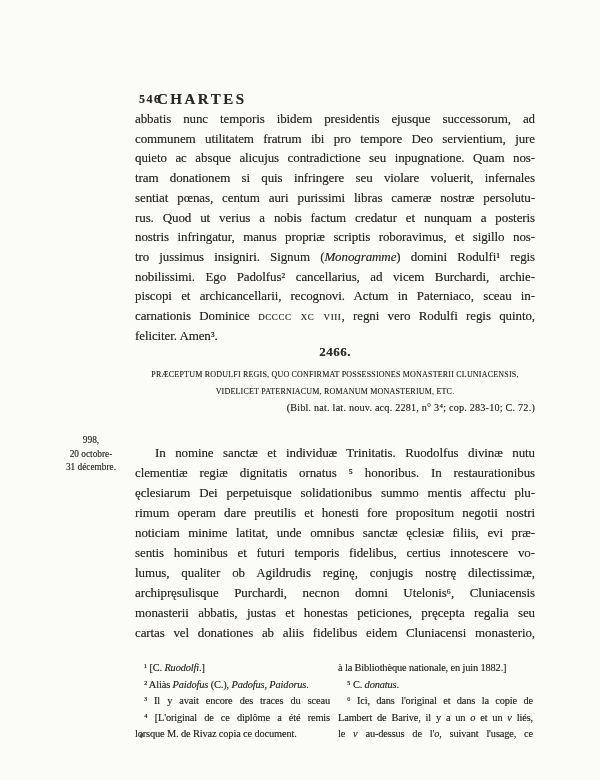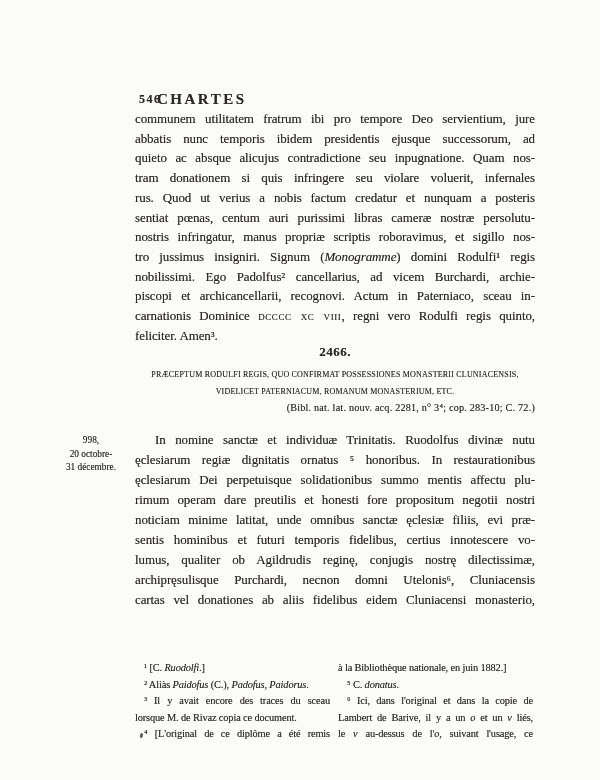--- a/index.html
+++ b/index.html
@@ -79,8 +79,8 @@
   <div class="running-title txt">CHARTES</div>
 
   <div class="para para1 txt">
+      <div class="line"><span>abbatis nunc temporis ibidem presidentis ejusque successorum, ad</span></div>
       <div class="line"><span>communem utilitatem fratrum ibi pro tempore Deo servientium, jure</span></div>
-      <div class="line"><span>abbatis nunc temporis ibidem presidentis ejusque successorum, ad</span></div>
       <div class="line"><span>quieto ac absque alicujus contradictione seu inpugnatione. Quam nos-</span></div>
       <div class="line"><span>tram donationem si quis infringere seu violare voluerit, infernales</span></div>
       <div class="line"><span>rus. Quod ut verius a nobis factum credatur et nunquam a posteris</span></div>

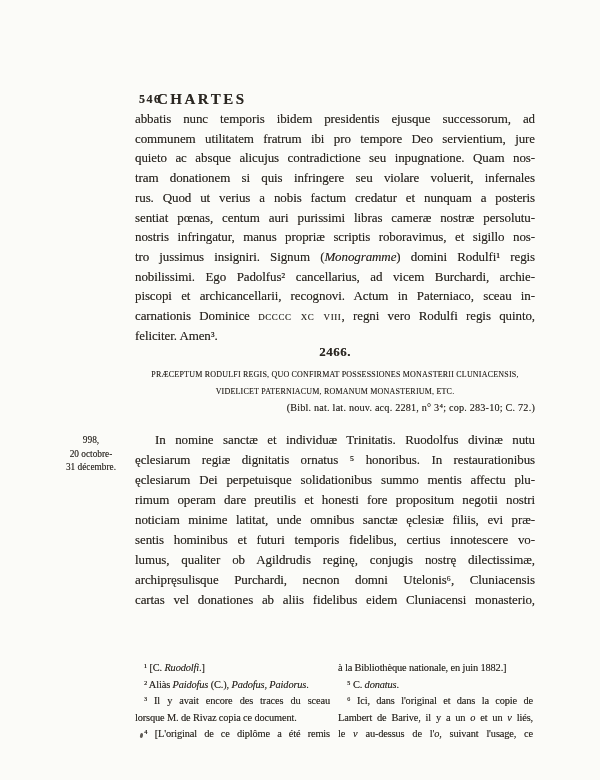--- a/index.html
+++ b/index.html
@@ -83,8 +83,8 @@
       <div class="line"><span>communem utilitatem fratrum ibi pro tempore Deo servientium, jure</span></div>
       <div class="line"><span>quieto ac absque alicujus contradictione seu inpugnatione. Quam nos-</span></div>
       <div class="line"><span>tram donationem si quis infringere seu violare voluerit, infernales</span></div>
+      <div class="line"><span>sentiat pœnas, centum auri purissimi libras cameræ nostræ persolutu-</span></div>
       <div class="line"><span>rus. Quod ut verius a nobis factum credatur et nunquam a posteris</span></div>
-      <div class="line"><span>sentiat pœnas, centum auri purissimi libras cameræ nostræ persolutu-</span></div>
       <div class="line"><span>nostris infringatur, manus propriæ scriptis roboravimus, et sigillo nos-</span></div>
       <div class="line"><span>tro jussimus insigniri. Signum (</span><span class="it">Monogramme</span><span>) domini Rodulfi¹ regis</span></div>
       <div class="line"><span>nobilissimi. Ego Padolfus² cancellarius, ad vicem Burchardi, archie-</span></div>

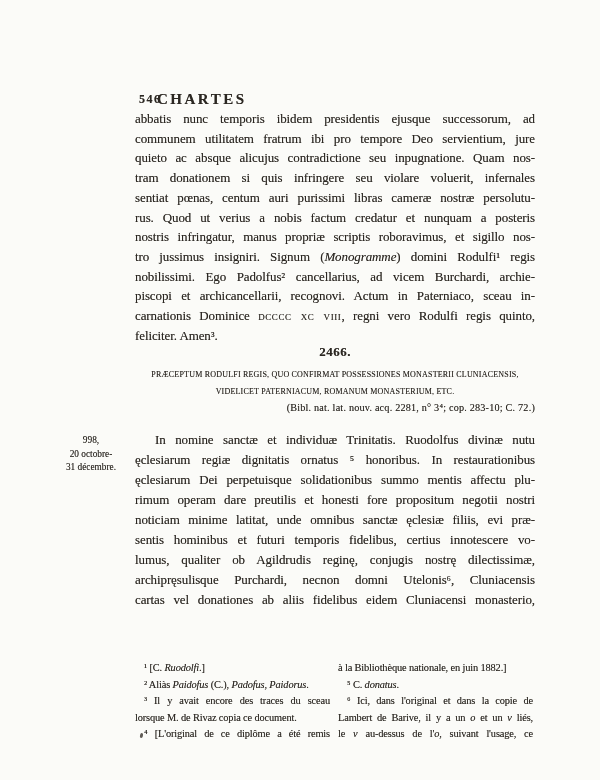--- a/index.html
+++ b/index.html
@@ -29,7 +29,7 @@
   
   .para{position:absolute;left:135px;width:400px;font-size:13px;letter-spacing:-0.1px;}
   .para1{top:109px;line-height:19.7px;}
-  .para2{top:430px;line-height:20px;}
+  .para2{top:443px;line-height:20px;}
   .line{text-align:justify;text-align-last:justify;}
   .line.end{text-align-last:left;}
   .line.indent{text-indent:20px;}

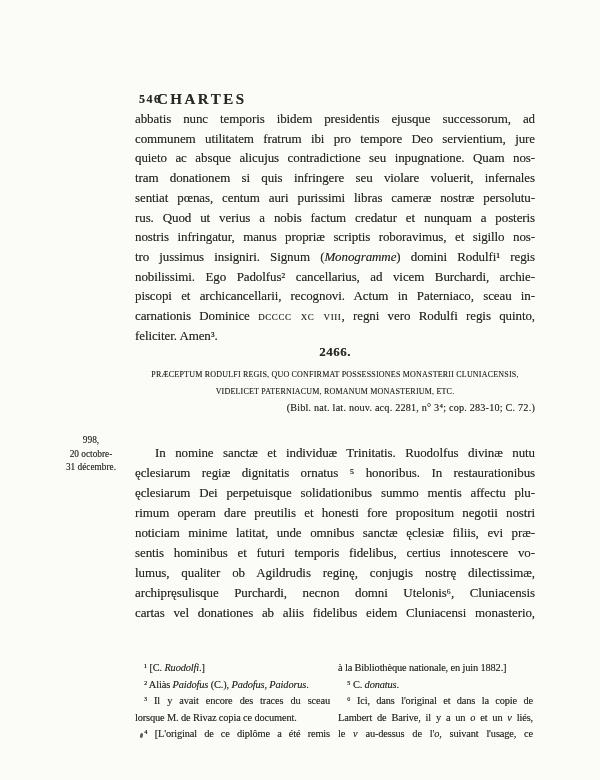--- a/index.html
+++ b/index.html
@@ -107,7 +107,7 @@
     </div>
   <div class="para para2 txt">
       <div class="line indent"><span>In nomine sanctæ et individuæ Trinitatis. Ruodolfus divinæ nutu</span></div>
-      <div class="line"><span>ęclesiarum regiæ dignitatis ornatus ⁵ honoribus. In restaurationibus</span></div>
+      <div class="line"><span>clementiæ regiæ dignitatis ornatus ⁵ honoribus. In restaurationibus</span></div>
       <div class="line"><span>ęclesiarum Dei perpetuisque solidationibus summo mentis affectu plu-</span></div>
       <div class="line"><span>rimum operam dare preutilis et honesti fore propositum negotii nostri</span></div>
       <div class="line"><span>noticiam minime latitat, unde omnibus sanctæ ęclesiæ filiis, evi præ-</span></div>

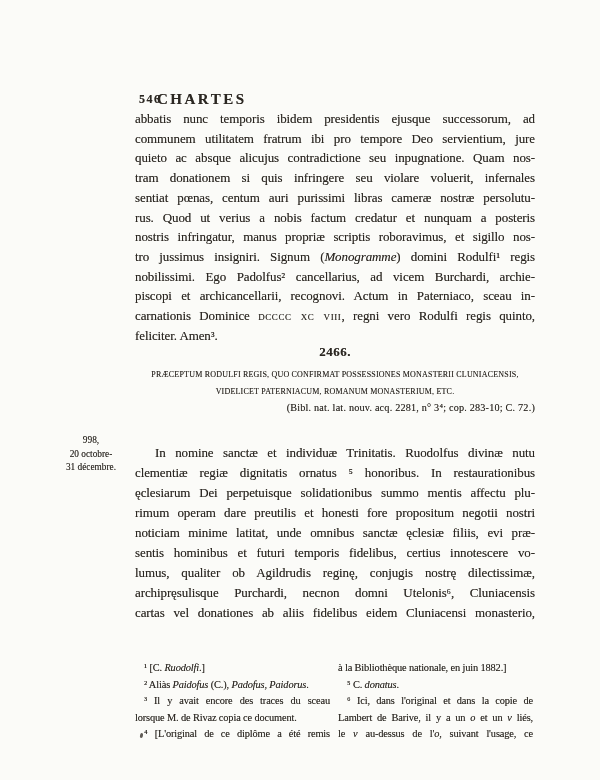--- a/index.html
+++ b/index.html
@@ -114,6 +114,7 @@
       <div class="line"><span>sentis hominibus et futuri temporis fidelibus, certius innotescere vo-</span></div>
       <div class="line"><span>lumus, qualiter ob Agildrudis reginę, conjugis nostrę dilectissimæ,</span></div>
       <div class="line"><span>archipręsulisque Purchardi, necnon domni Utelonis⁶, Cluniacensis</span></div>
+      <div class="line"><span>monasterii abbatis, justas et honestas peticiones, pręcepta regalia seu</span></div>
       <div class="line"><span>cartas vel donationes ab aliis fidelibus eidem Cluniacensi monasterio,</span></div>
     </div>
 

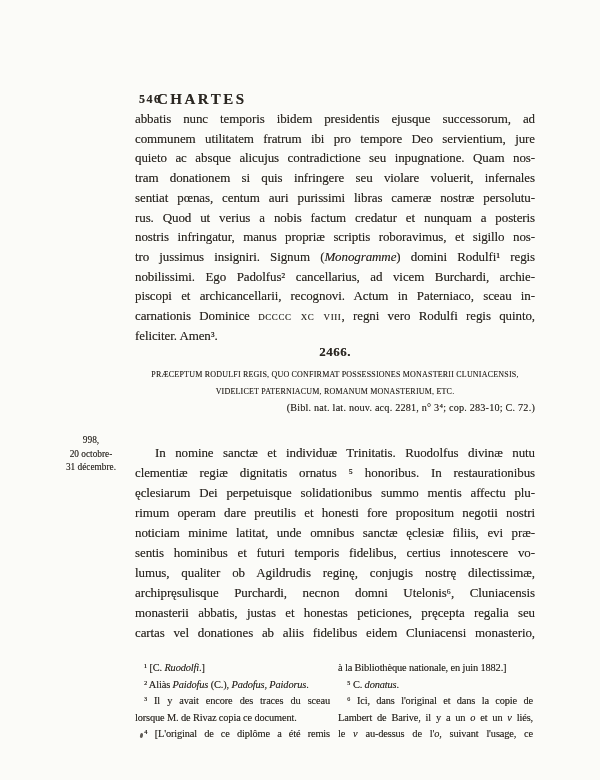--- a/index.html
+++ b/index.html
@@ -123,8 +123,8 @@
         <div class="line end indent"><span>¹ [C. </span><span class="it">Ruodolfi</span><span>.]</span></div>
         <div class="line end indent"><span>² Aliàs </span><span class="it">Paidofus</span><span> (C.), </span><span class="it">Padofus</span><span>, </span><span class="it">Paidorus</span><span>.</span></div>
         <div class="line indent"><span>³ Il y avait encore des traces du sceau</span></div>
+        <div class="line indent"><span>⁴ [L'original de ce diplôme a été remis</span></div>
         <div class="line end"><span>lorsque M. de Rivaz copia ce document.</span></div>
-        <div class="line indent"><span>⁴ [L'original de ce diplôme a été remis</span></div>
       </div>
     <div class="fn-col txt">
         <div class="line end"><span>à la Bibliothèque nationale, en juin 1882.]</span></div>

